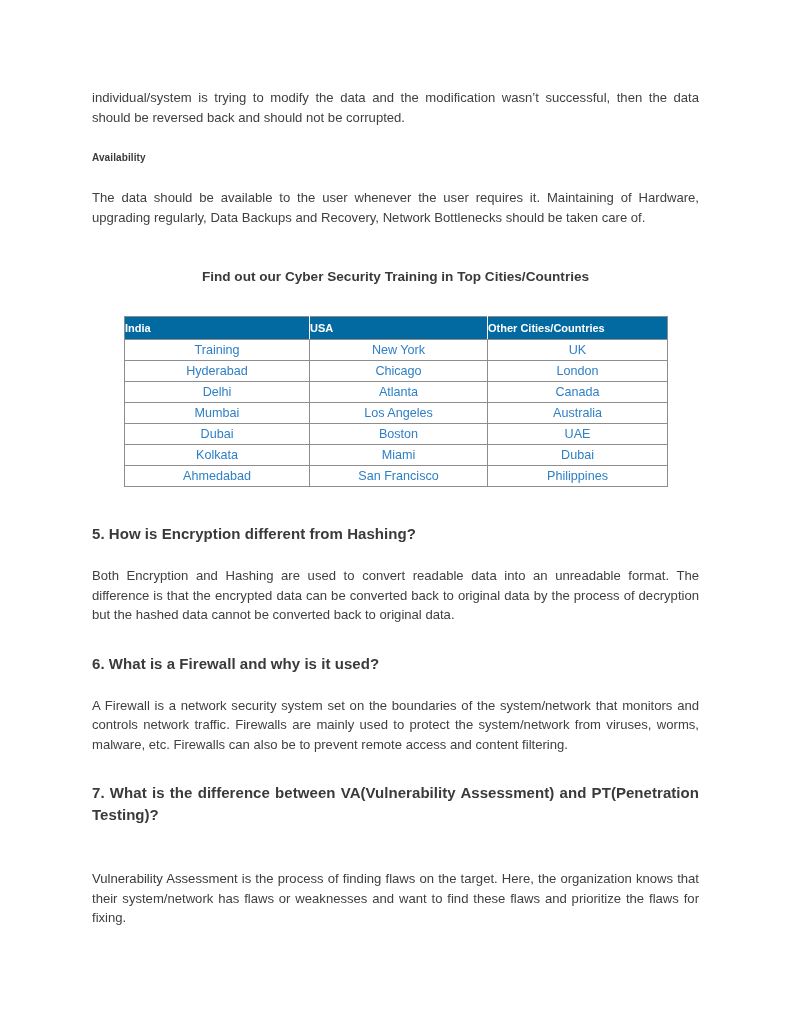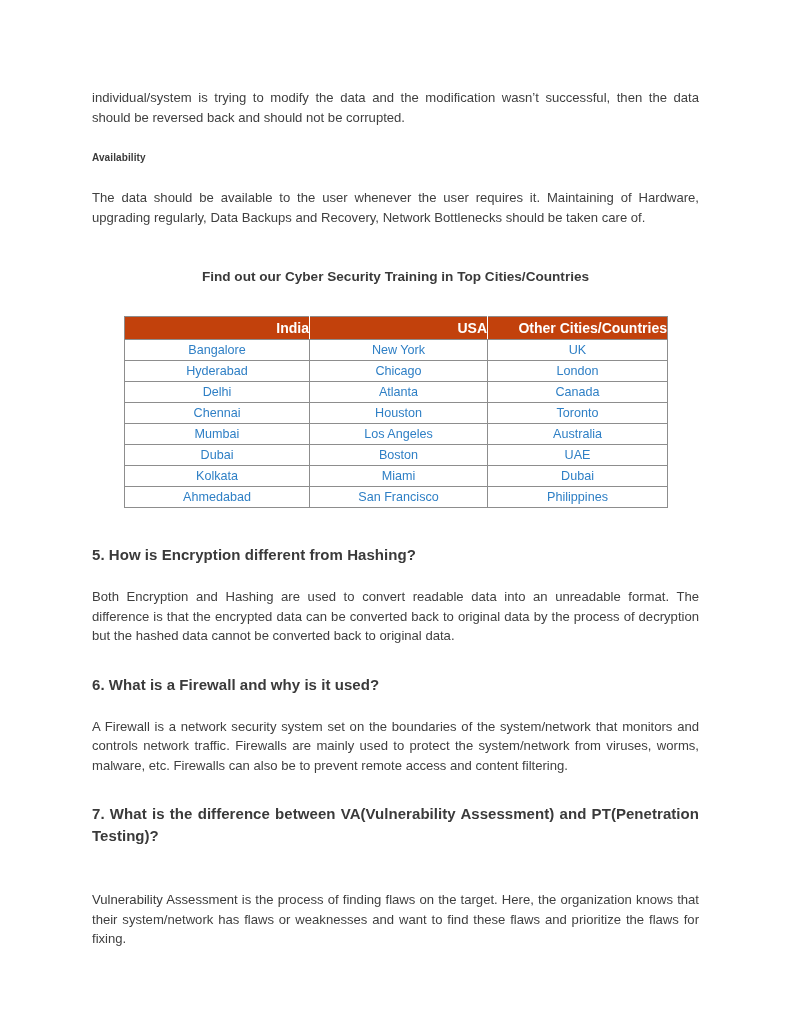--- a/index.html
+++ b/index.html
@@ -89,13 +89,13 @@
   table.cities col.c2 { width: 178px; }
   table.cities col.c3 { width: 180px; }
   table.cities th {
-    background: #c2410c;
+    background: #0369a1;
     color: #ffffff;
-    font-size: 14px;
+    font-size: 11px;
     font-weight: bold;
     height: 22px;
     line-height: 22px;
-    text-align: right;
+    text-align: left;
     border-right: 1px solid #ffffff;
     border-bottom: 1px solid #8d8d8d;
     padding: 0;

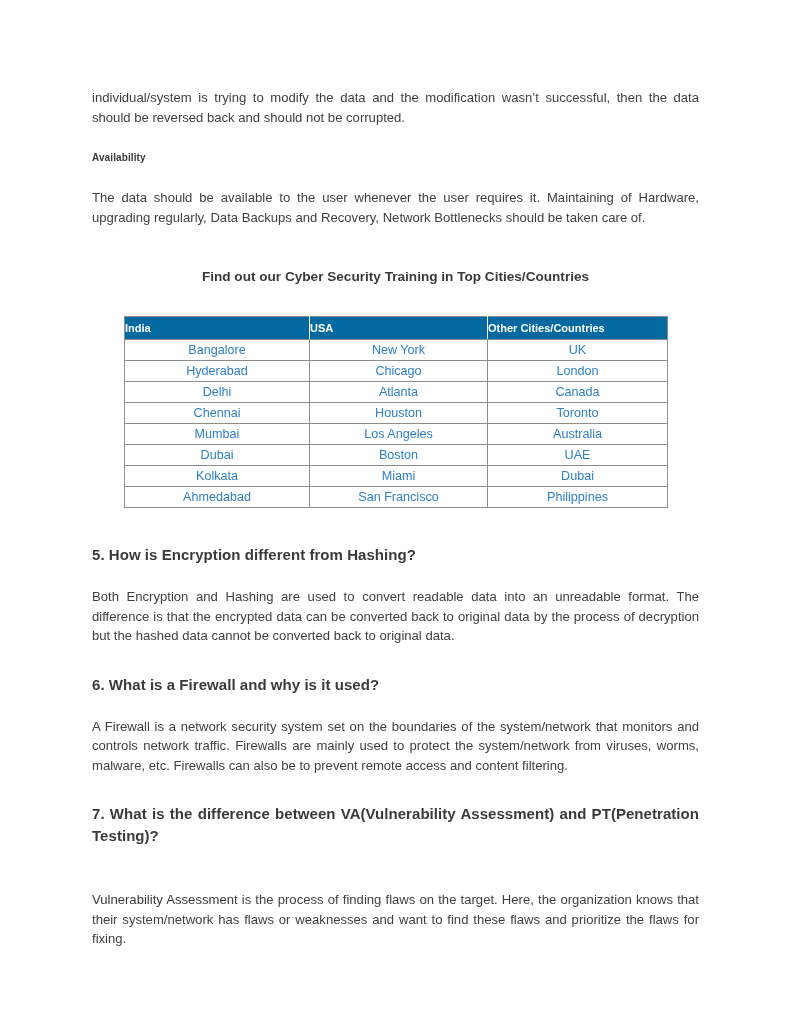--- a/index.html
+++ b/index.html
@@ -151,7 +151,7 @@
         </thead>
         <tbody>
           <tr>
-            <td>Bangalore</td>
+            <td>Training</td>
             <td>New York</td>
             <td>UK</td>
           </tr>

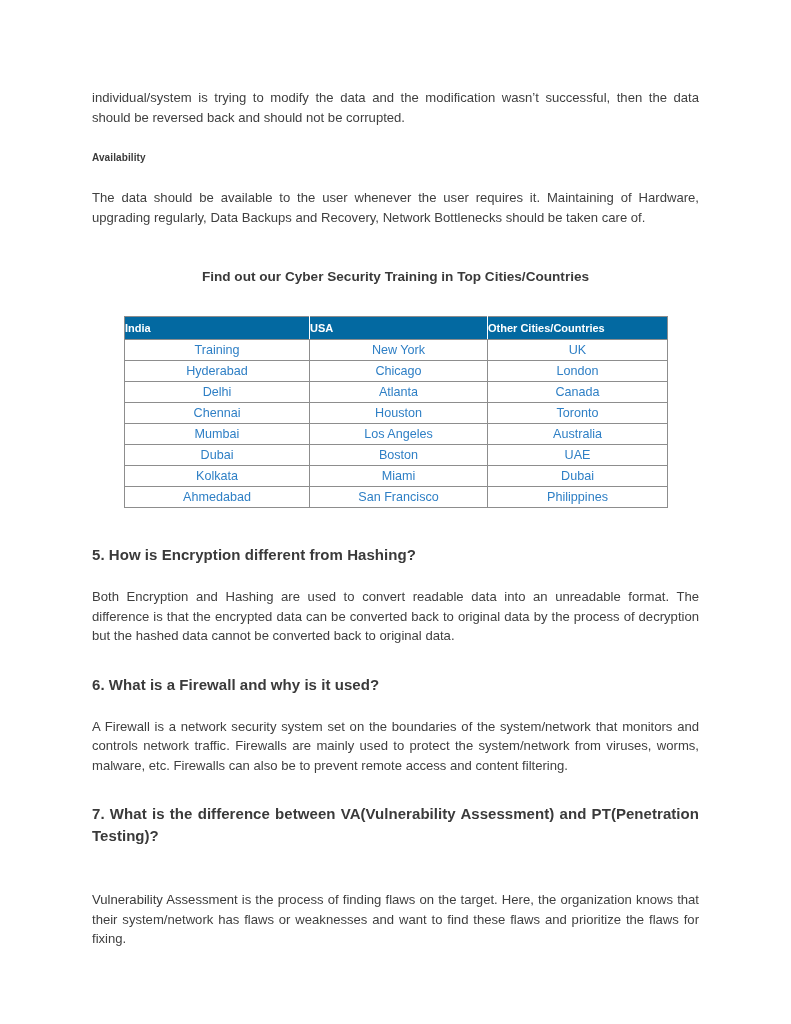--- a/index.html
+++ b/index.html
@@ -166,11 +166,6 @@
             <td>Canada</td>
           </tr>
           <tr>
-            <td>Chennai</td>
-            <td>Houston</td>
-            <td>Toronto</td>
-          </tr>
-          <tr>
             <td>Mumbai</td>
             <td>Los Angeles</td>
             <td>Australia</td>

